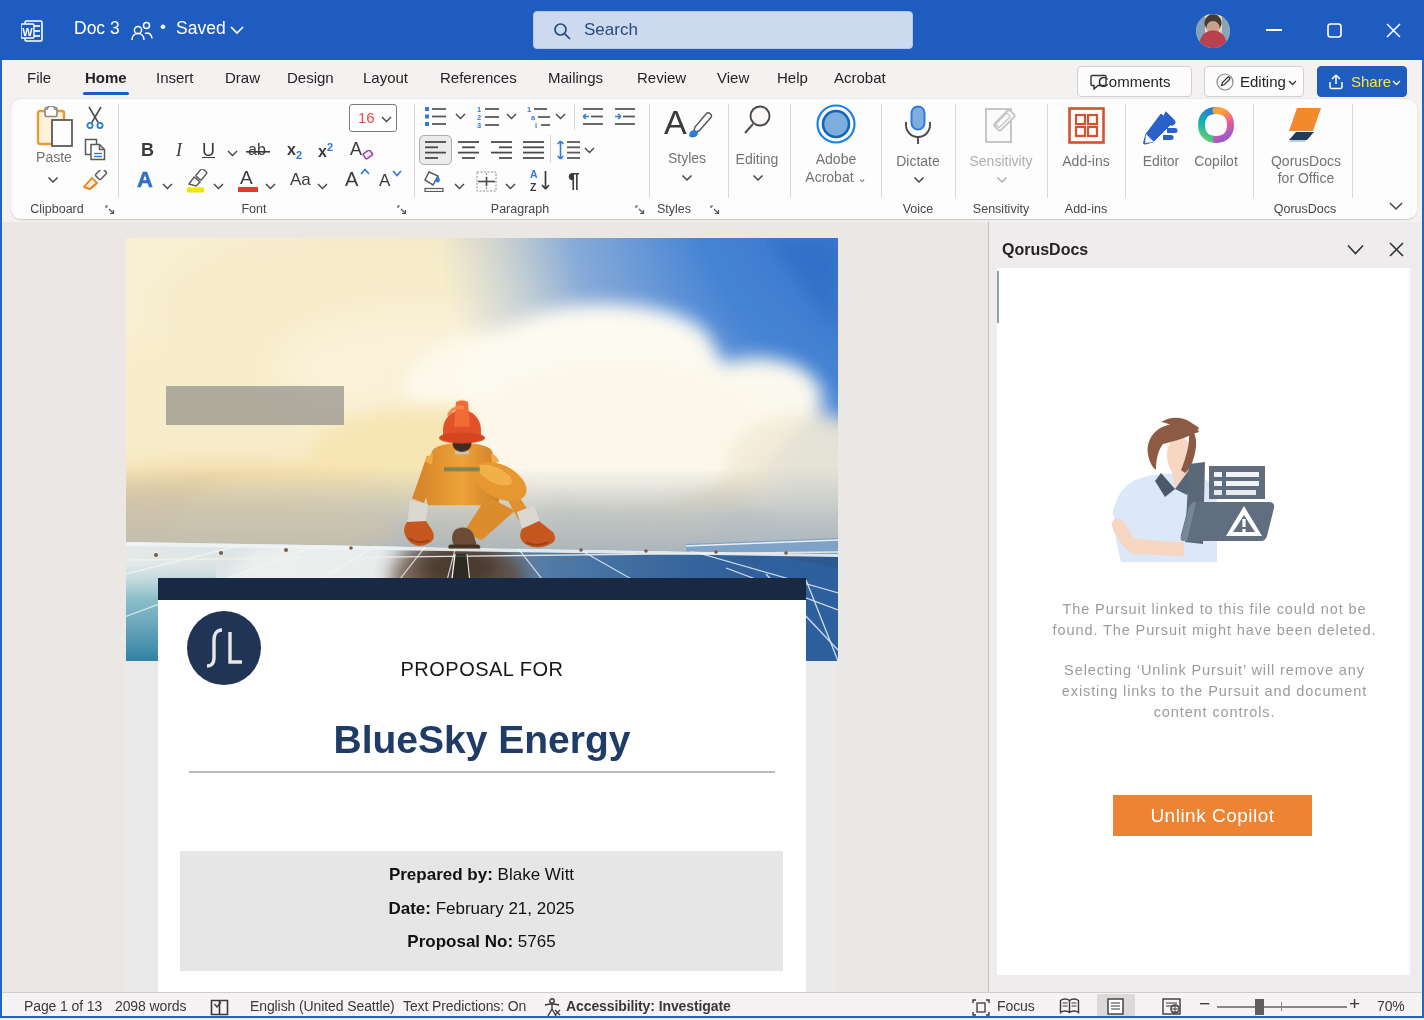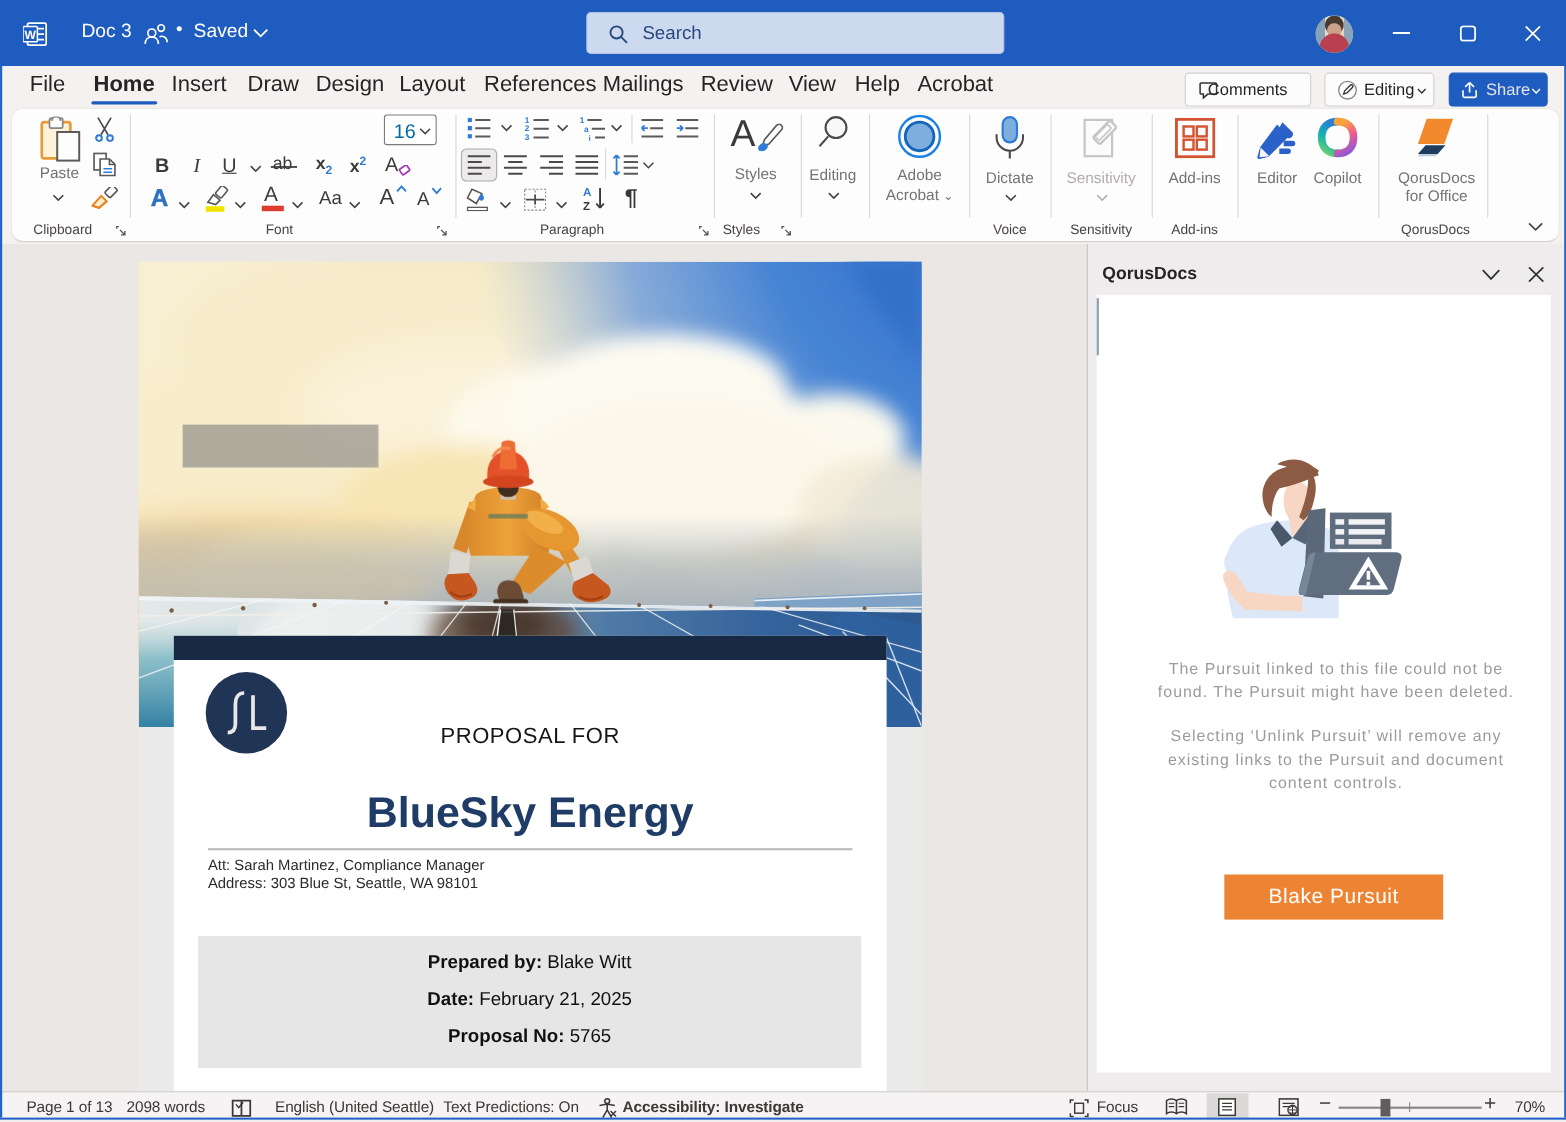--- a/index.html
+++ b/index.html
@@ -19,7 +19,7 @@
 
 
 #tabsrow { position:absolute; left:0; top:60px; width:1424px; height:37px; background:#f5f1f0; }
-.tab { position:absolute; top:0; height:37px; line-height:35px; font-size:20px; color:#242424; }
+.tab { position:absolute; top:0; height:37px; line-height:35px; font-size:15px; color:#242424; }
 .tab.home { font-weight:bold; }
 .tab.home::after { content:""; position:absolute; left:-2px; right:-2px; bottom:2px;
   height:3px; border-radius:2px; background:#1f5cc0; }

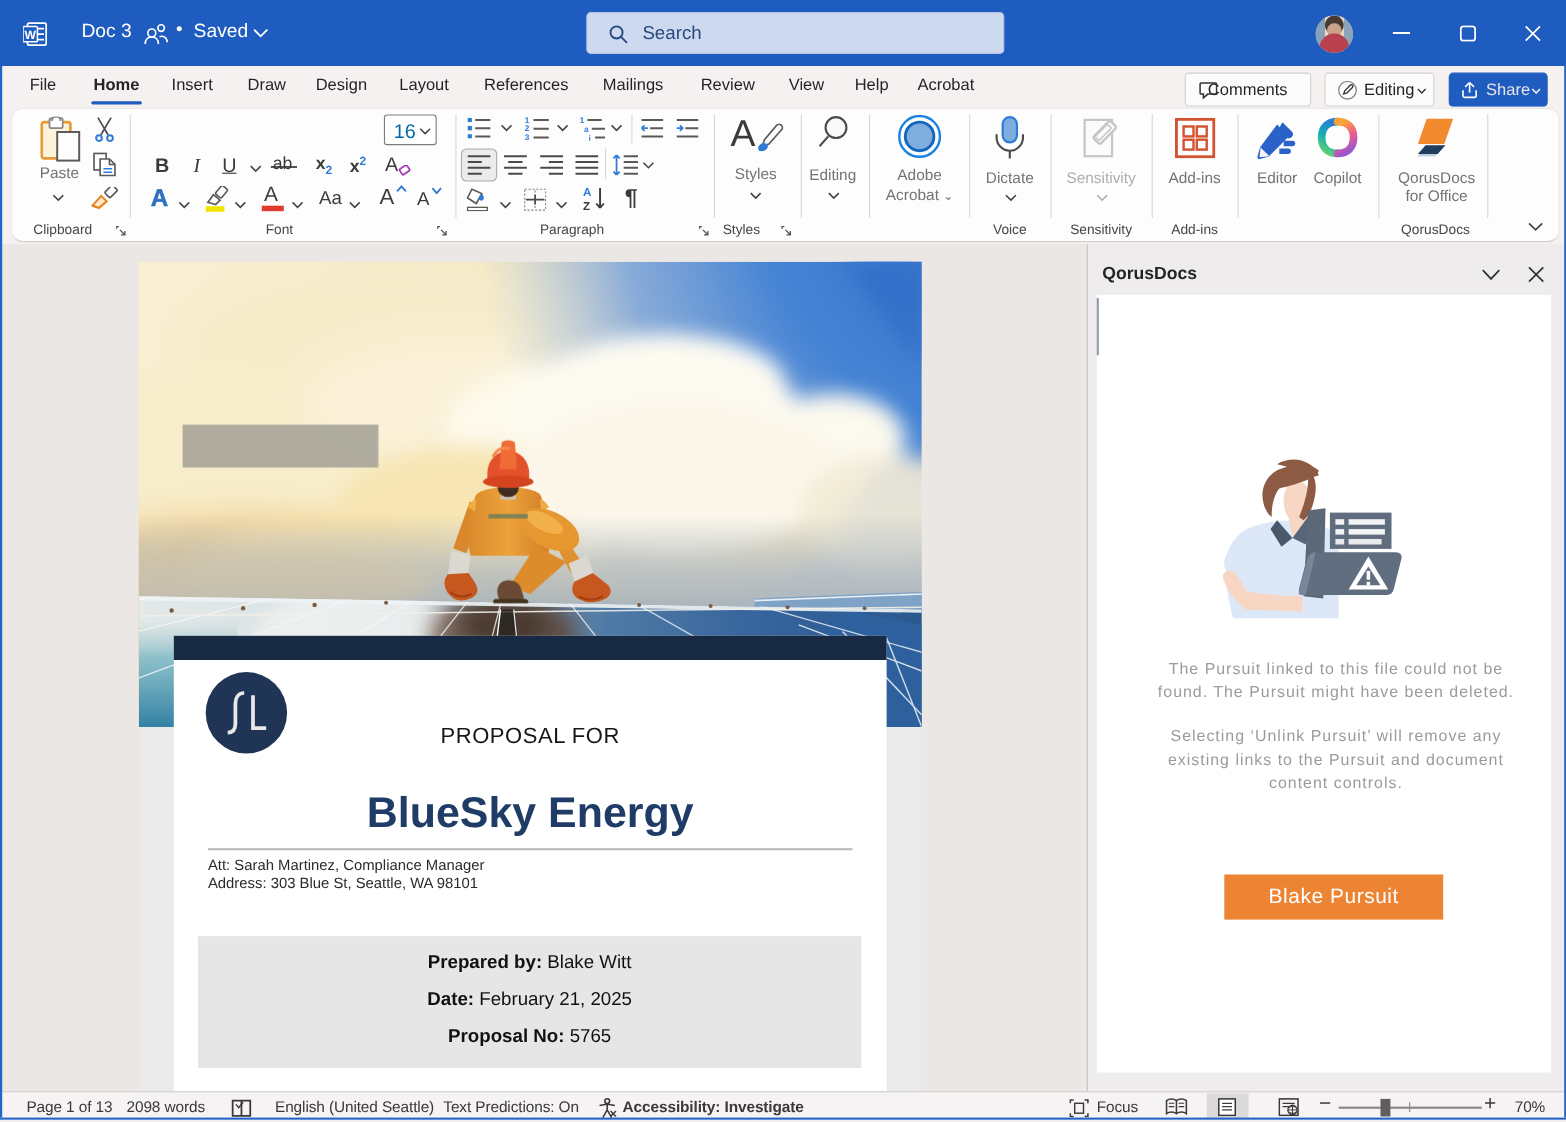--- a/index.html
+++ b/index.html
@@ -129,7 +129,7 @@
           <path d="M1 1 l3.5 3.5 L8 1" fill="none" stroke="#333" stroke-width="1.3"></path>
         </svg>
     </div>
-    <div class="pillbtn" style="left:1317px;width:90px;background:#1f5cc0;border-color:#1f5cc0;color:#e5e5e5">
+    <div class="pillbtn" style="left:1317px;width:90px;background:#1f5cc0;border-color:#1f5cc0;color:#fde047">
       <svg class="abs" style="left:10px;top:7px" width="17" height="16" viewBox="0 0 17 16">
         <path d="M8 1 l4 4 M8 1 l-4 4 M8 1 v9" stroke="#fff" stroke-width="1.5" fill="none"></path>
         <path d="M2 8 v5 a1.5 1.5 0 0 0 1.5 1.5 h9 a1.5 1.5 0 0 0 1.5-1.5 v-5" stroke="#fff" stroke-width="1.5" fill="none"></path>

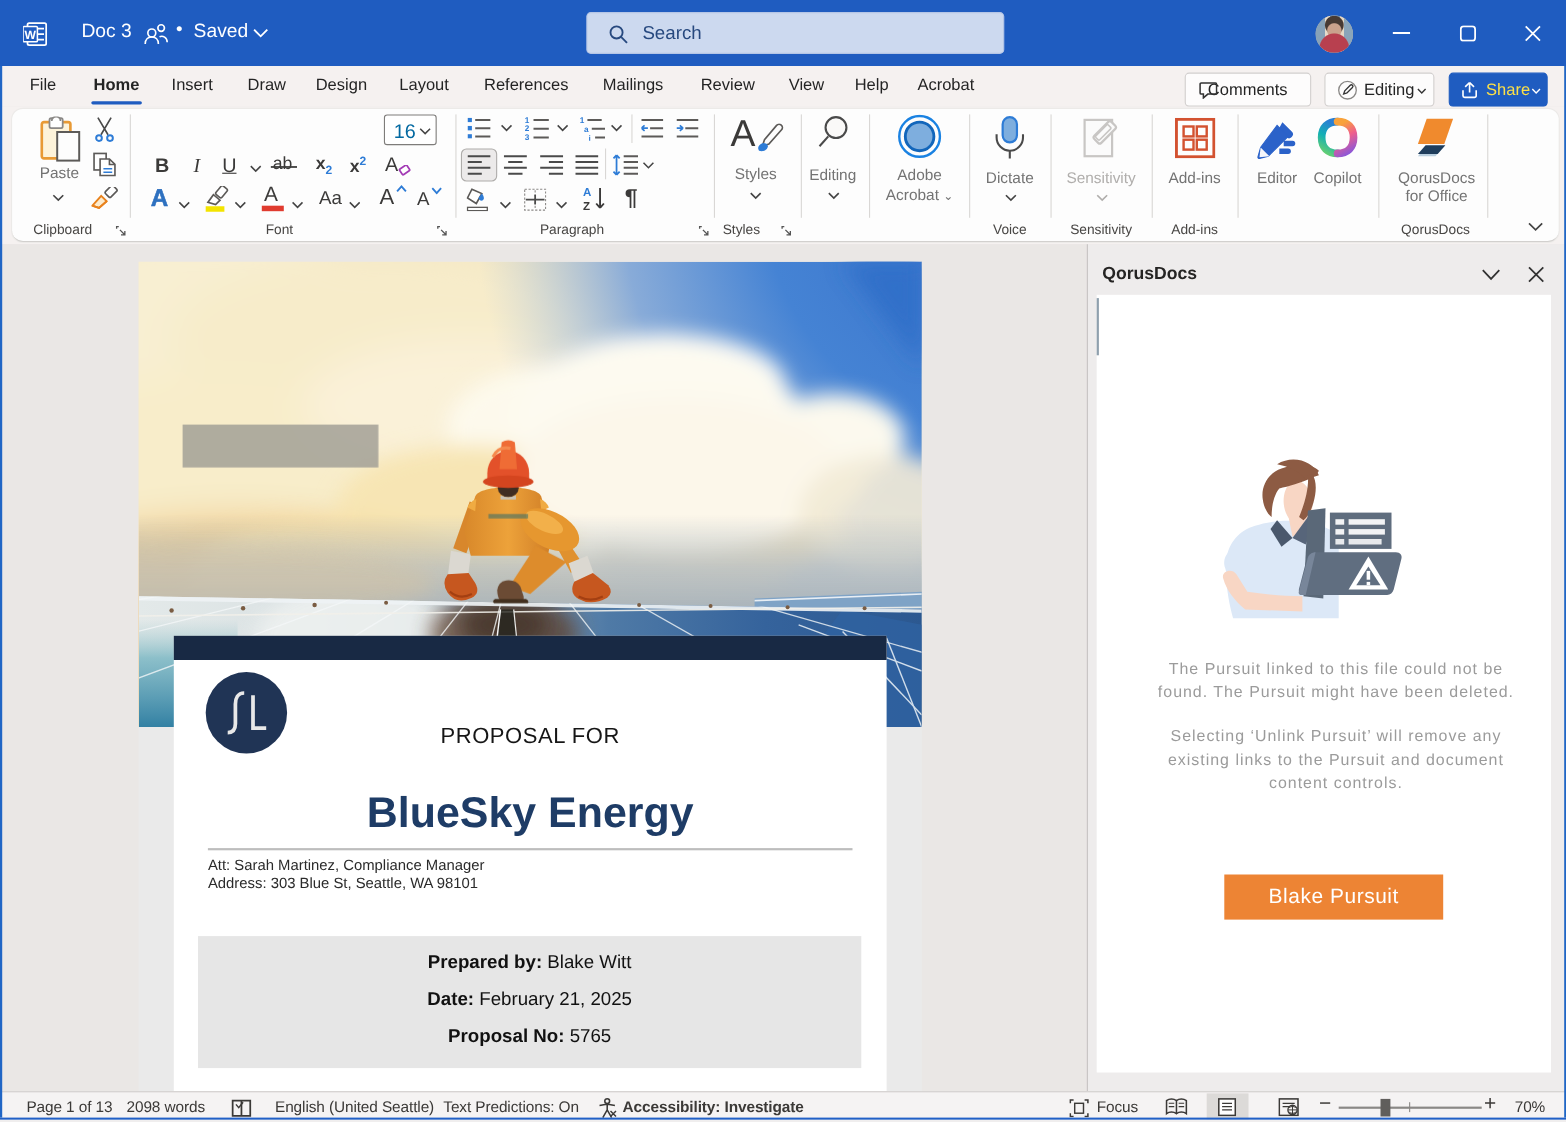--- a/index.html
+++ b/index.html
@@ -179,7 +179,7 @@
     <div class="gsep" style="left:118px"></div>
 
     <div class="abs" style="left:349px;top:104px;width:48px;height:28px;border:1px solid #7e7c7a;border-radius:3px;background:#fff">
-      <div class="abs" style="left:8px;top:4px;font-size:18px;color:#0369a1">16</div>
+      <div class="abs" style="left:8px;top:4px;font-size:15px;color:#ef4444">16</div>
       <svg class="abs" style="left:31px;top:11px" width="11" height="7" viewBox="0 0 11 7">
             <path d="M1 1 l4.5 4.5 L10 1" fill="none" stroke="#444" stroke-width="1.4"></path>
           </svg>

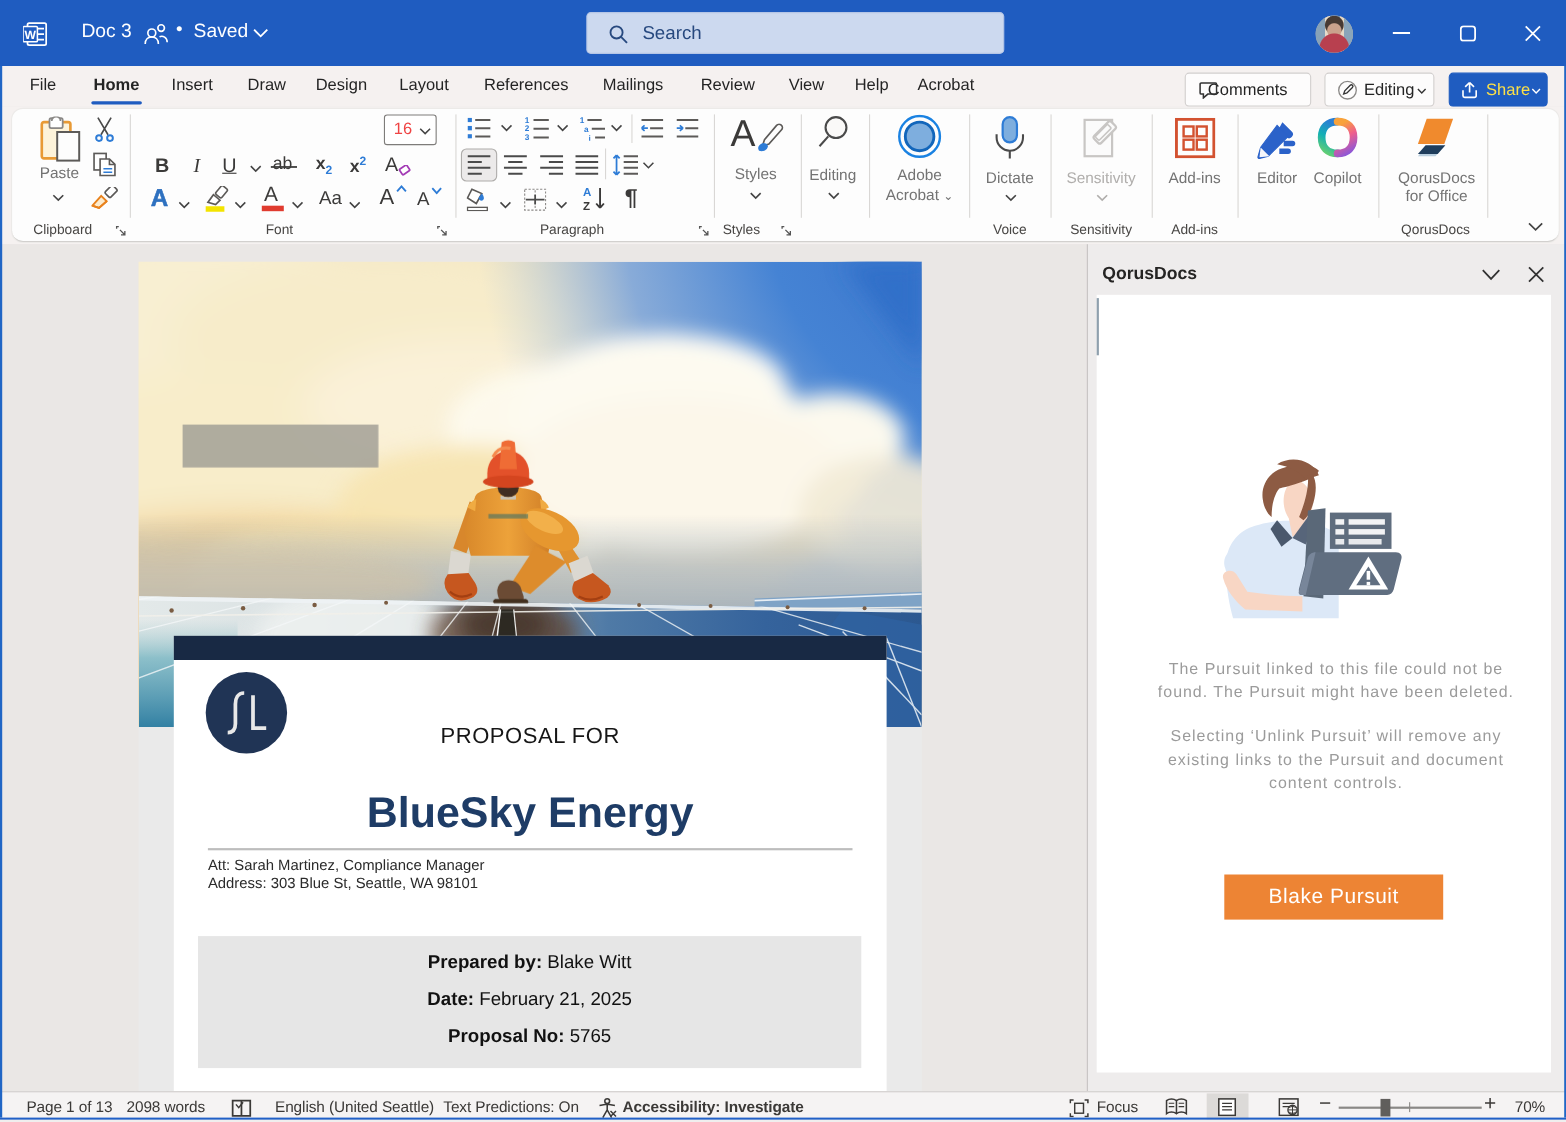--- a/index.html
+++ b/index.html
@@ -621,7 +621,6 @@
         <div class="abs" style="left:0;top:80px;width:648px;text-align:center;font-size:20px;letter-spacing:0.5px;color:#161616">PROPOSAL FOR</div>
         <div class="abs" style="left:0;top:140px;width:648px;text-align:center;font-size:39px;font-weight:bold;color:#1e3c66">BlueSky Energy</div>
         <div class="abs" style="left:31px;top:193px;width:586px;height:2px;background:#bdbdbd"></div>
-        <div class="abs" style="left:31px;top:201px;font-size:13.5px;color:#2b2b2b;line-height:16px">Att: Sarah Martinez, Compliance Manager<br>Address: 303 Blue St, Seattle, WA 98101</div>
         <div class="abs" style="left:22px;top:273px;width:603px;height:120px;background:#e6e6e6"></div>
         <div class="abs" style="left:22px;top:287px;width:603px;text-align:center;font-size:17px;color:#111"><b>Prepared by:</b> Blake Witt</div>
         <div class="abs" style="left:22px;top:321px;width:603px;text-align:center;font-size:17px;color:#111"><b>Date:</b> February 21, 2025</div>

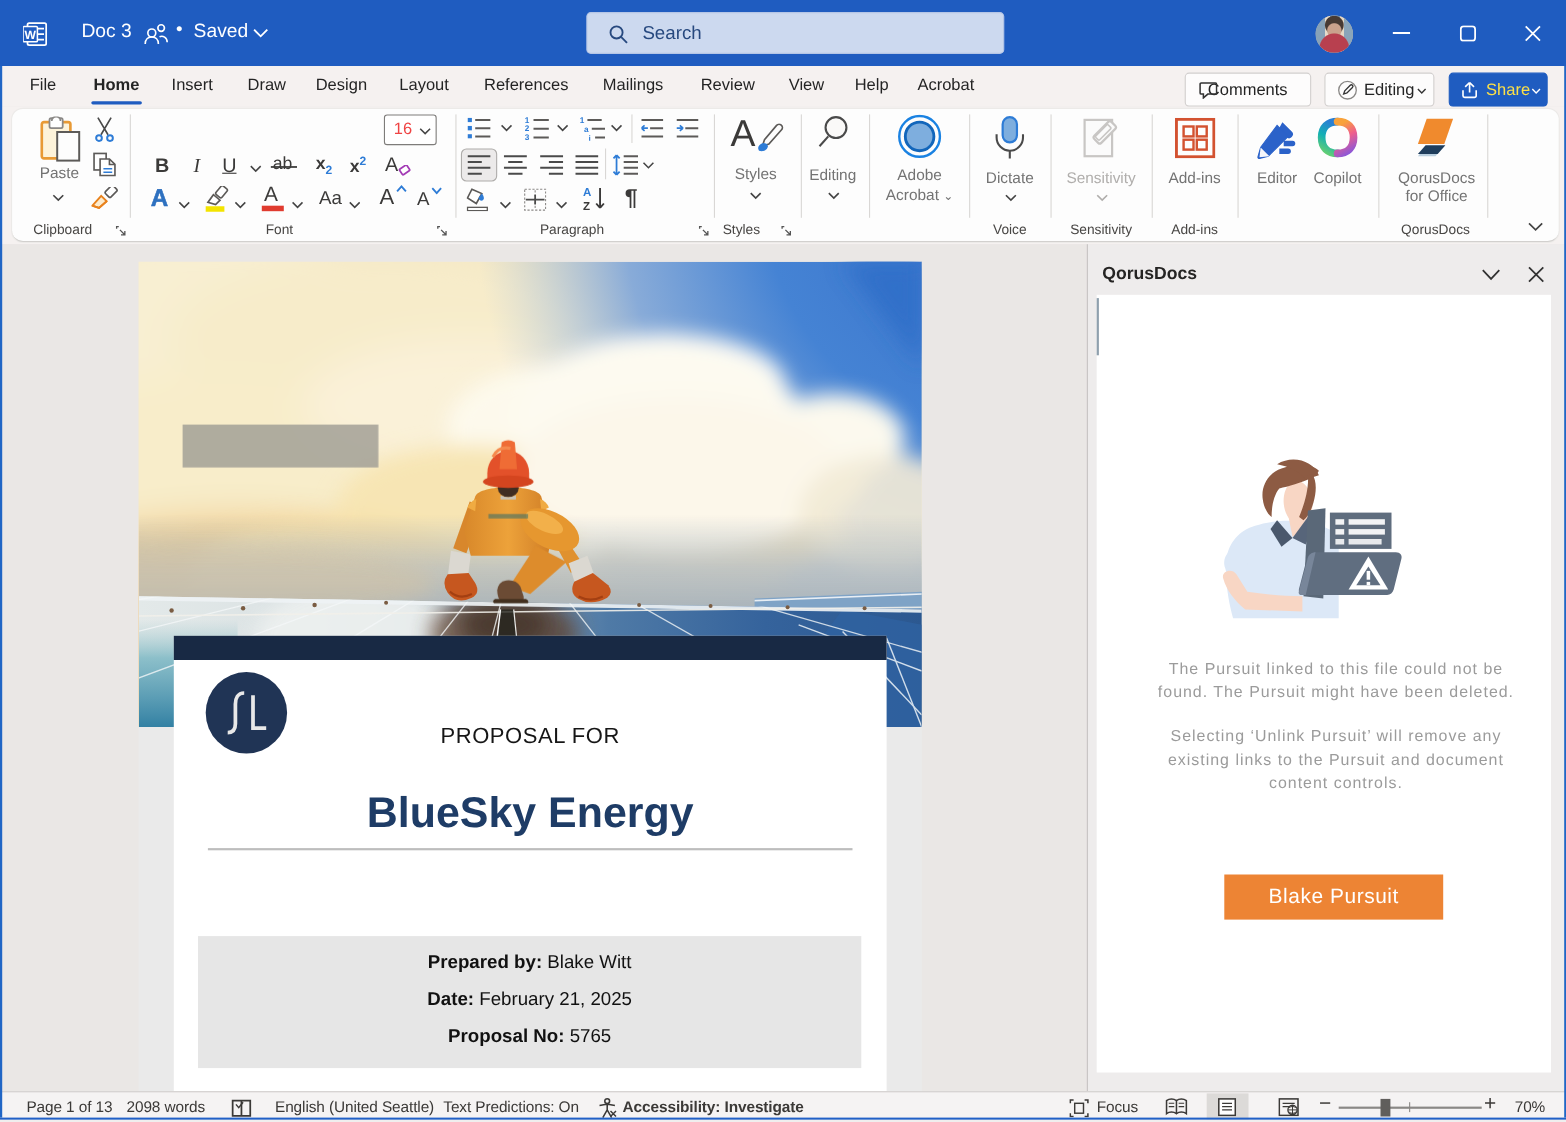--- a/index.html
+++ b/index.html
@@ -677,7 +677,7 @@
       <div class="abs" style="left:21px;top:331px;width:393px;text-align:center;font-size:14.5px;line-height:21px;color:#9b9b9b;letter-spacing:0.9px">The Pursuit linked to this file could not be<br>found. The Pursuit might have been deleted.</div>
       <div class="abs" style="left:21px;top:392px;width:393px;text-align:center;font-size:14.5px;line-height:21px;color:#9b9b9b;letter-spacing:0.9px">Selecting ‘Unlink Pursuit’ will remove any<br>existing links to the Pursuit and document<br>content controls.</div>
     </div>
-    <div id="qbtn">Blake Pursuit</div>
+    <div id="qbtn">Unlink Copilot</div>
   </div>
   <div id="statusbar">
     <div class="it" style="left:24px">Page 1 of 13</div>

